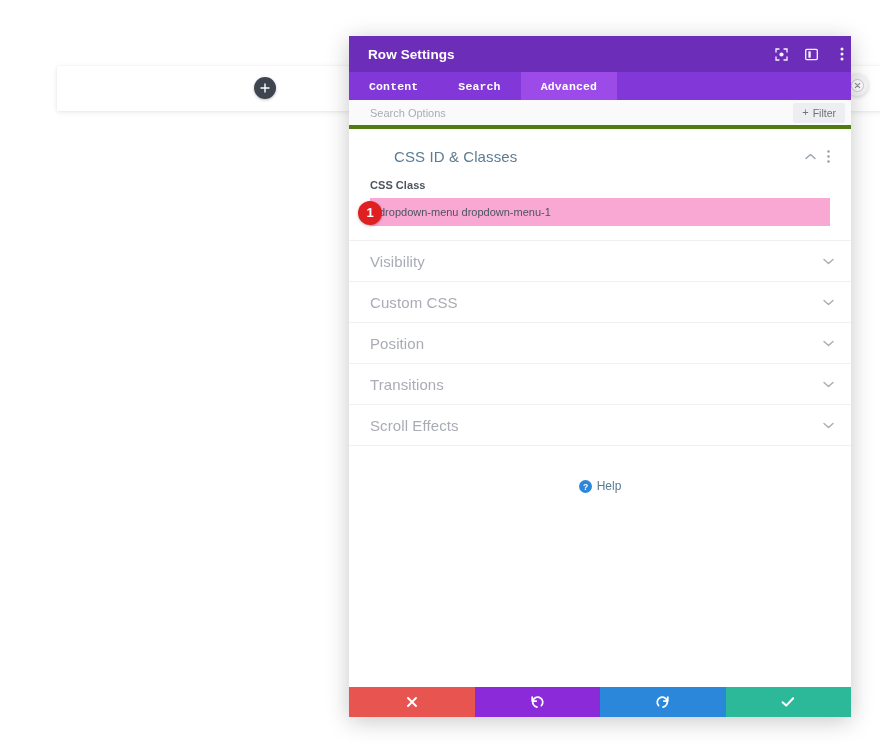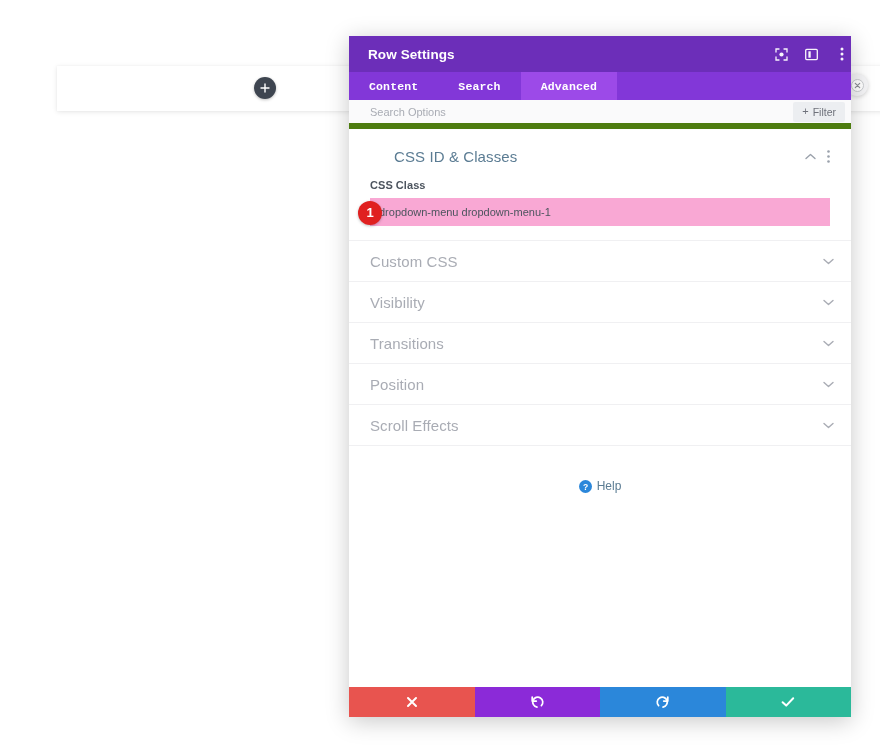--- a/index.html
+++ b/index.html
@@ -99,7 +99,7 @@
   .searchbar {
     height: 29px;
     background: #fafafb;
-    border-bottom: 6px solid #4d7c0f;
+    border-bottom: 4px solid #4d7c0f;
     display: flex; align-items: center;
     padding: 0 6px 0 21px;
     flex: 0 0 auto;

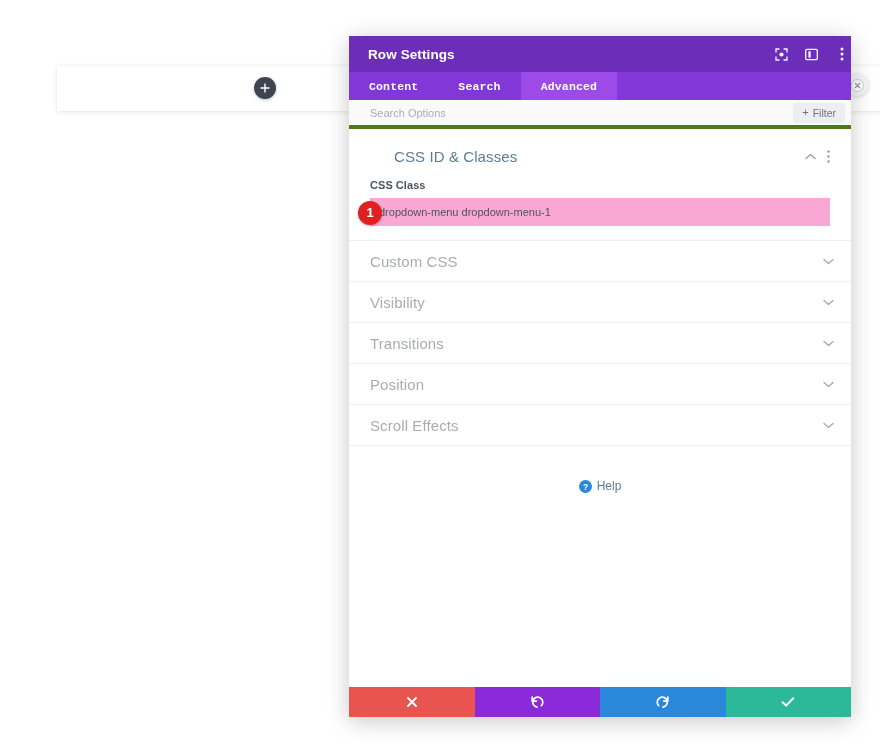--- a/index.html
+++ b/index.html
@@ -335,7 +335,7 @@
       </div>
 
       <div class="section-row">
-        <div class="title">Custom CSS</div>
+        <div class="title">Visibility</div>
         <div class="chev">
           <svg width="11" height="7" viewBox="0 0 11 7">
             <path d="M1 1.5 L5.5 5.5 L10 1.5" stroke="#a9acb4" stroke-width="1.4" fill="none" stroke-linecap="round" stroke-linejoin="round"></path>
@@ -344,7 +344,7 @@
       </div>
 
       <div class="section-row">
-        <div class="title">Visibility</div>
+        <div class="title">Custom CSS</div>
         <div class="chev">
           <svg width="11" height="7" viewBox="0 0 11 7">
             <path d="M1 1.5 L5.5 5.5 L10 1.5" stroke="#a9acb4" stroke-width="1.4" fill="none" stroke-linecap="round" stroke-linejoin="round"></path>

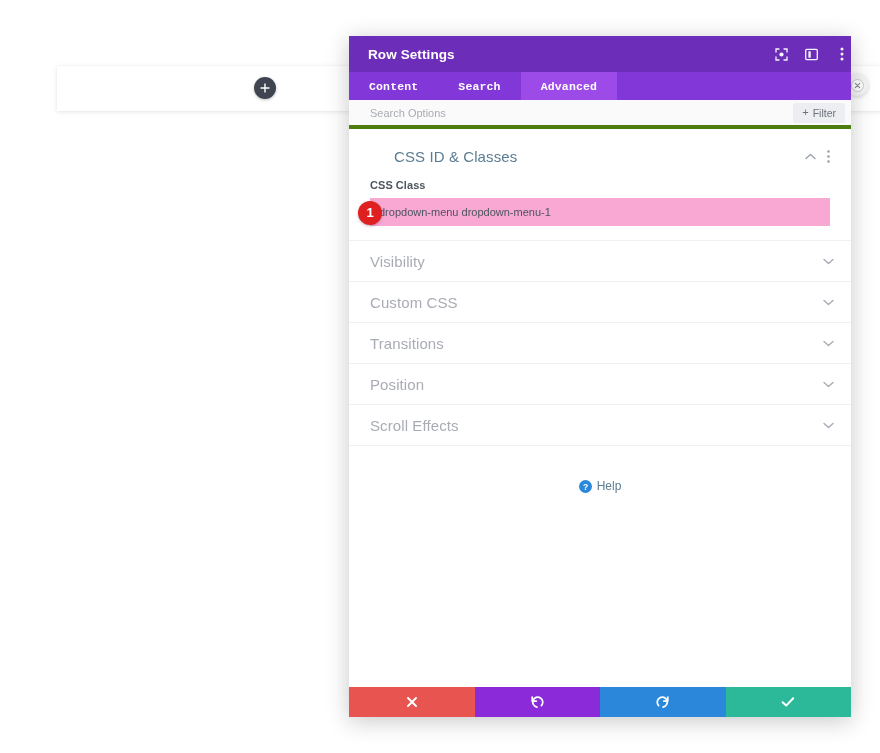--- a/index.html
+++ b/index.html
@@ -353,7 +353,7 @@
       </div>
 
       <div class="section-row">
-        <div class="title">Transitions</div>
+        <div class="title">Position</div>
         <div class="chev">
           <svg width="11" height="7" viewBox="0 0 11 7">
             <path d="M1 1.5 L5.5 5.5 L10 1.5" stroke="#a9acb4" stroke-width="1.4" fill="none" stroke-linecap="round" stroke-linejoin="round"></path>
@@ -362,7 +362,7 @@
       </div>
 
       <div class="section-row">
-        <div class="title">Position</div>
+        <div class="title">Transitions</div>
         <div class="chev">
           <svg width="11" height="7" viewBox="0 0 11 7">
             <path d="M1 1.5 L5.5 5.5 L10 1.5" stroke="#a9acb4" stroke-width="1.4" fill="none" stroke-linecap="round" stroke-linejoin="round"></path>

